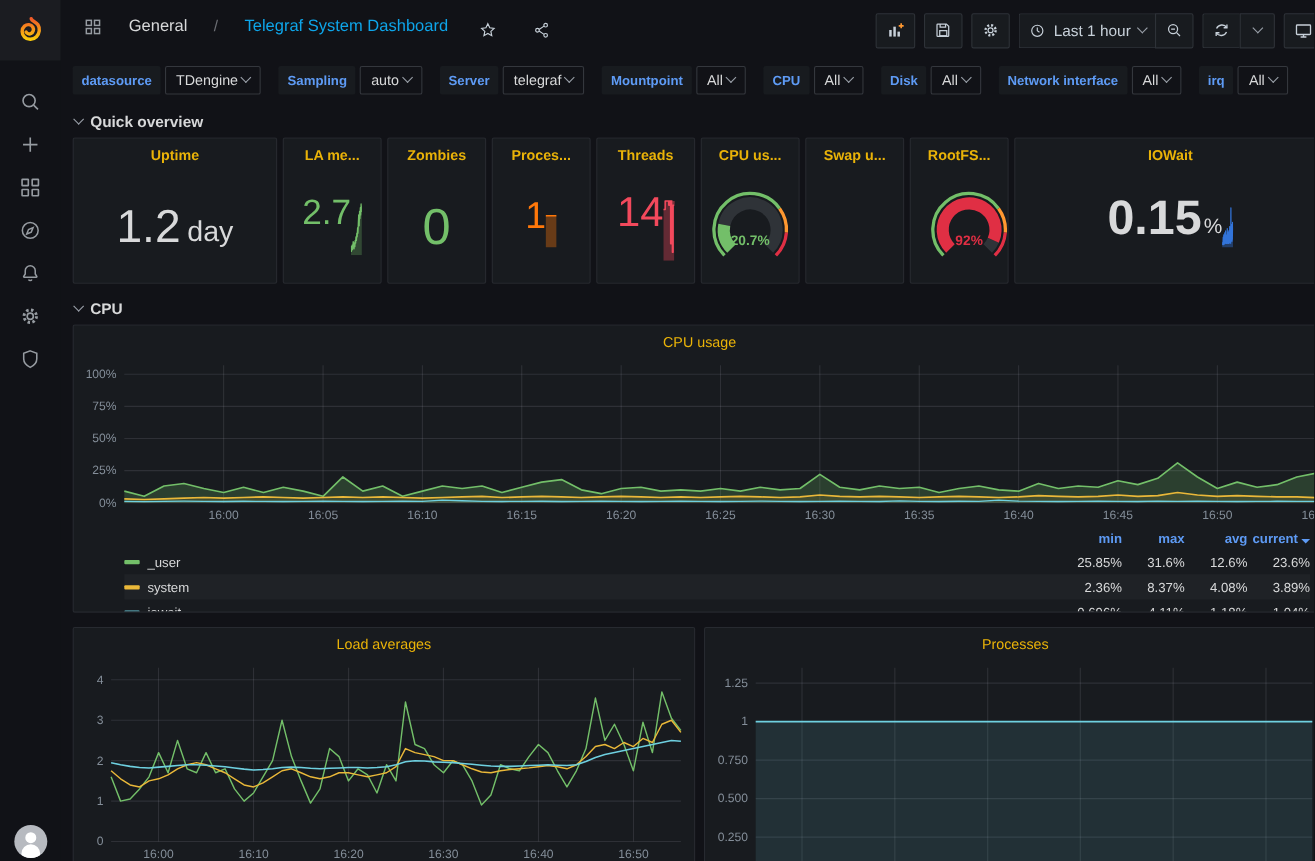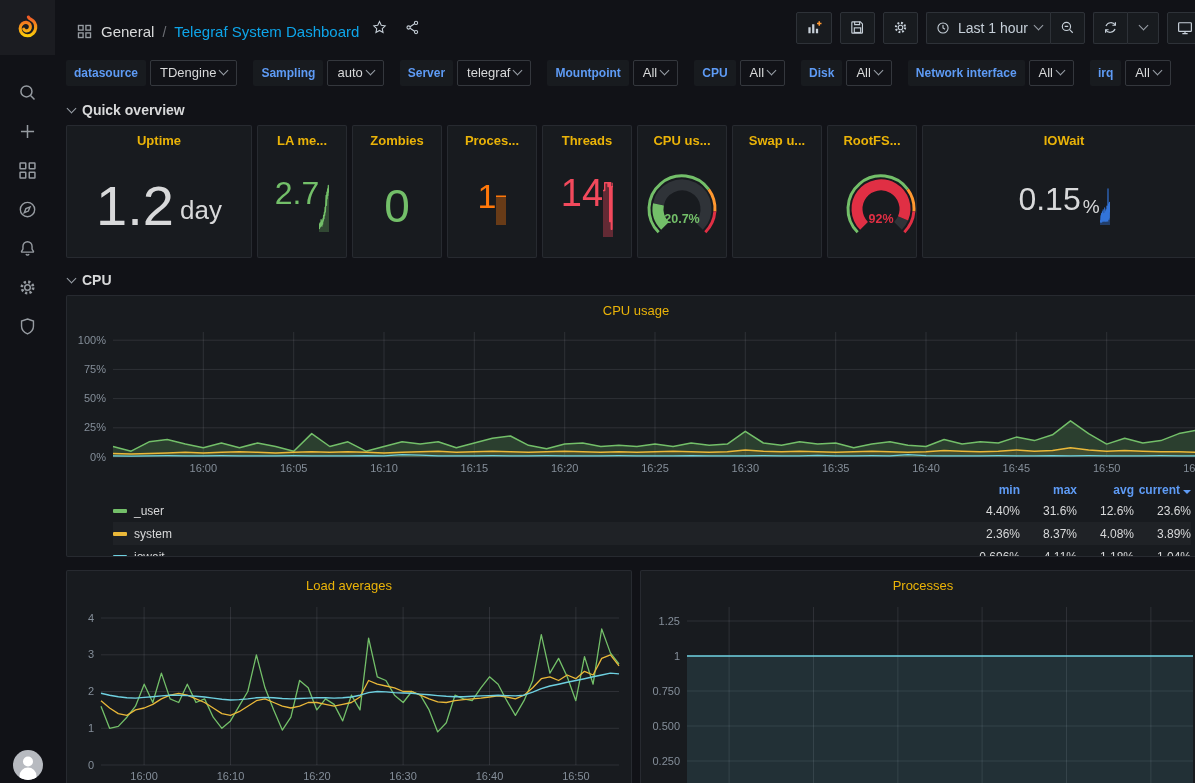--- a/index.html
+++ b/index.html
@@ -16,7 +16,7 @@
   
   .main{flex:1;min-width:0;display:flex;flex-direction:column;overflow:hidden;}
   .topbar{height:55px;flex:0 0 55px;display:flex;align-items:center;padding:0 12px 0 20px;}
-  .crumbs{display:flex;align-items:flex-end;gap:8px;}
+  .crumbs{display:flex;align-items:flex-start;gap:24px;}
   .crumb-sec{font-size:15px;color:#d8d9da;cursor:pointer;}
   .crumb-sep{color:#6e7076;font-size:14px;}
   .crumb-title{font-size:15px;font-weight:500;color:#0ea5e9;}

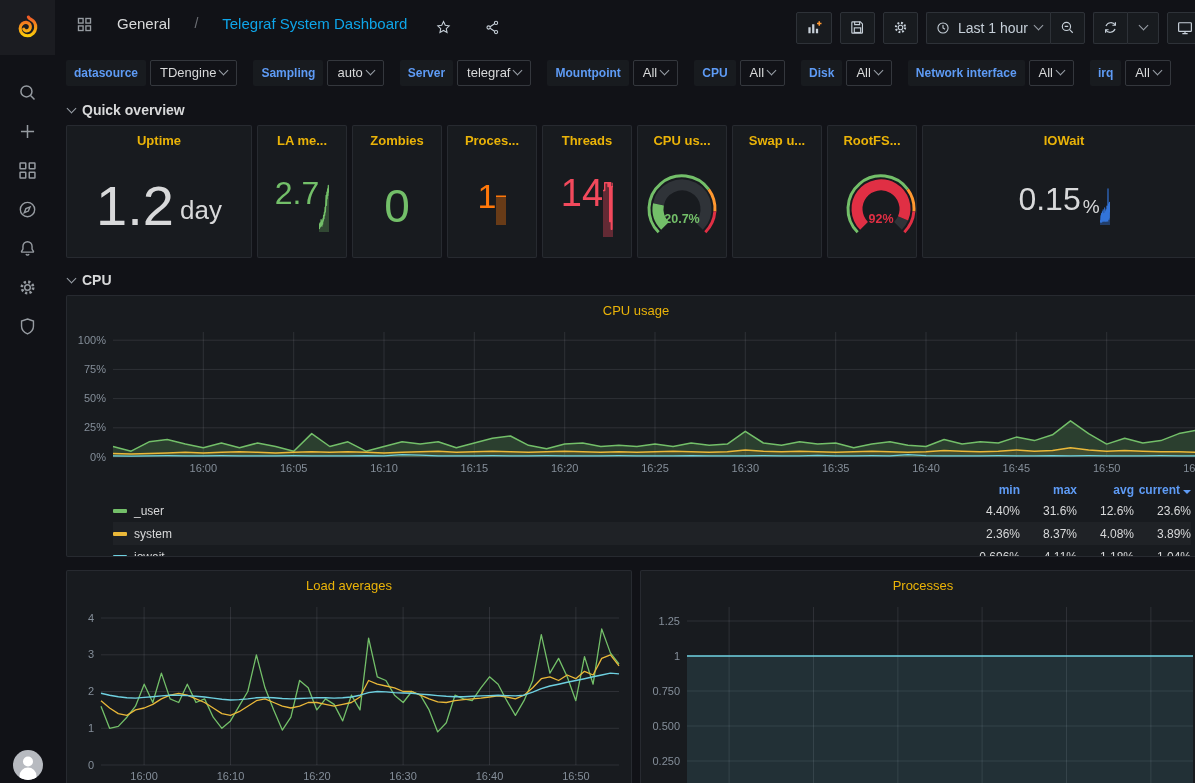--- a/index.html
+++ b/index.html
@@ -301,7 +301,7 @@
           <div class="panel stat" style="width:186px;">
             <div class="p-title">Uptime</div>
             <div class="stat-body">
-              <span class="stat-val" style="font-size: 56px; color: rgb(216, 217, 218);">1.2</span>
+              <span class="stat-val" style="font-size: 42px; color: rgb(216, 217, 218);">1.2</span>
               <span class="stat-suffix" style="font-size: 26px; margin: 10px 0px 0px 6px; color: rgb(216, 217, 218);">day</span>
             </div>
           </div>

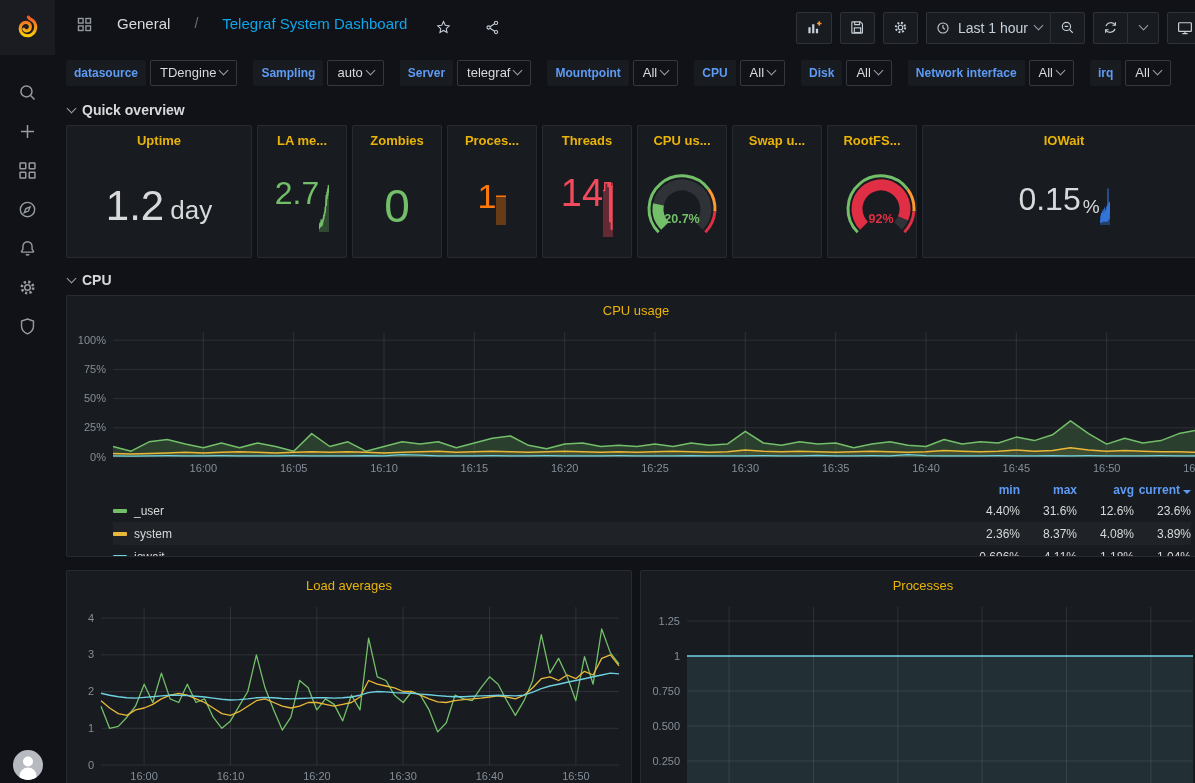--- a/index.html
+++ b/index.html
@@ -373,7 +373,7 @@
           <div class="panel stat" style="flex:1;">
             <div class="p-title">IOWait</div>
             <div class="stat-body">
-              <span class="stat-val" style="font-size: 32px; margin-bottom: 14px; color: rgb(216, 217, 218);">0.15</span>
+              <span class="stat-val" style="font-size: 44px; margin-bottom: 14px; color: rgb(216, 217, 218); font-weight: bold;">0.15</span>
               <span class="stat-suffix" style="font-size: 19px; margin: 2px 0px 0px 2px; color: rgb(216, 217, 218);">%</span>
               <div class="spark chart" style="height:38px;"><svg width="10" height="38" viewBox="0 0 10 38">
                     <polygon points="0,38.0 0.0,35.7 0.2,34.2 0.3,35.3 0.5,33.4 0.7,35.0 0.8,32.3 1.0,28.5 1.2,34.2 1.4,35.3 1.5,26.6 1.7,33.4 1.9,35.0 2.0,30.4 2.2,34.2 2.4,24.7 2.5,32.3 2.7,34.2 2.9,27.4 3.1,33.4 3.2,22.8 3.4,31.2 3.6,34.2 3.7,28.5 3.9,32.3 4.1,34.2 4.2,26.6 4.4,30.4 4.6,33.4 4.7,20.9 4.9,32.3 5.1,34.2 5.3,24.7 5.4,24.7 5.6,33.4 5.8,28.5 5.9,34.2 6.1,22.8 6.3,30.4 6.4,34.2 6.6,26.6 6.8,32.3 6.9,19.0 7.1,30.4 7.3,33.4 7.5,24.7 7.6,31.2 7.8,34.2 8.0,1.9 8.1,28.5 8.3,32.3 8.5,22.8 8.6,30.4 8.8,17.1 9.0,32.3 9.2,26.6 9.3,30.4 9.5,15.2 9.7,24.7 9.8,19.0 10.0,22.8 10,38.0" fill="#3274d9" fill-opacity="0.4"></polygon>

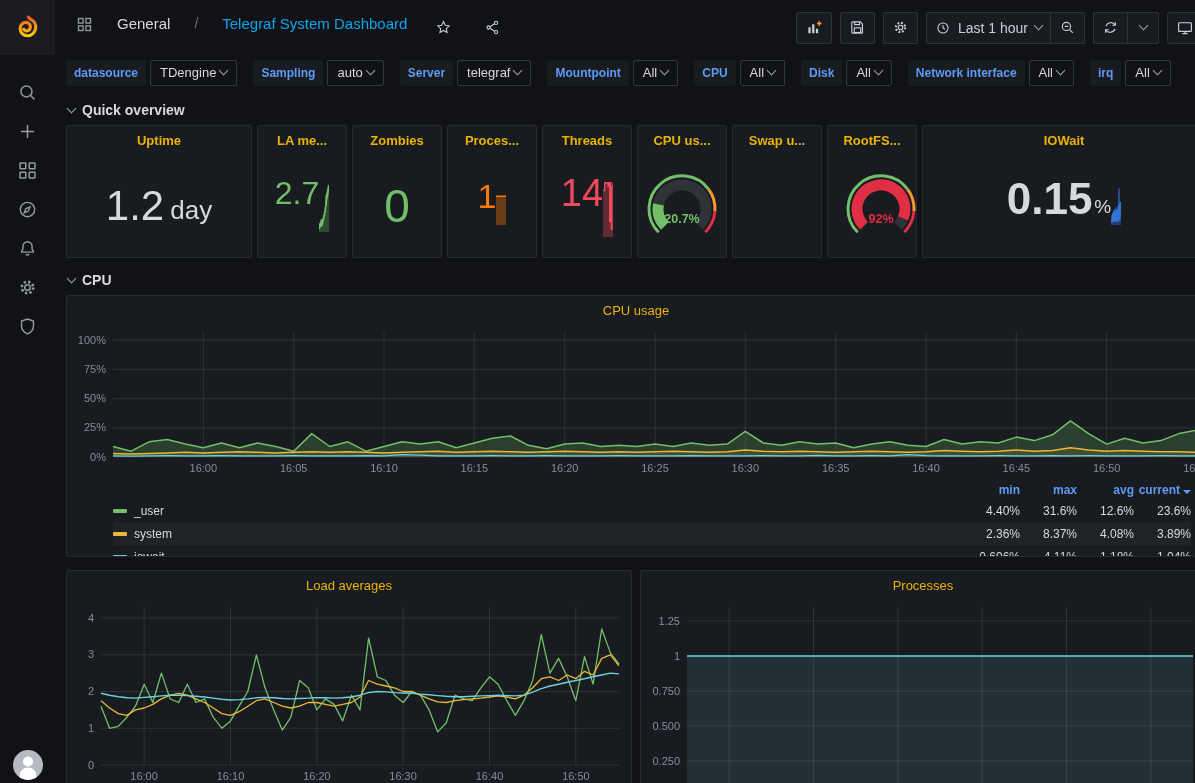--- a/index.html
+++ b/index.html
@@ -445,7 +445,7 @@
                   <span class="leg-swatch" style="background: rgb(115, 191, 105);"></span>
                   <span>_user</span>
                 </span>
-                <span class="leg-col">4.40%</span>
+                <span class="leg-col">25.85%</span>
                 <span class="leg-col">31.6%</span>
                 <span class="leg-col">12.6%</span>
                 <span class="leg-col">23.6%</span>

